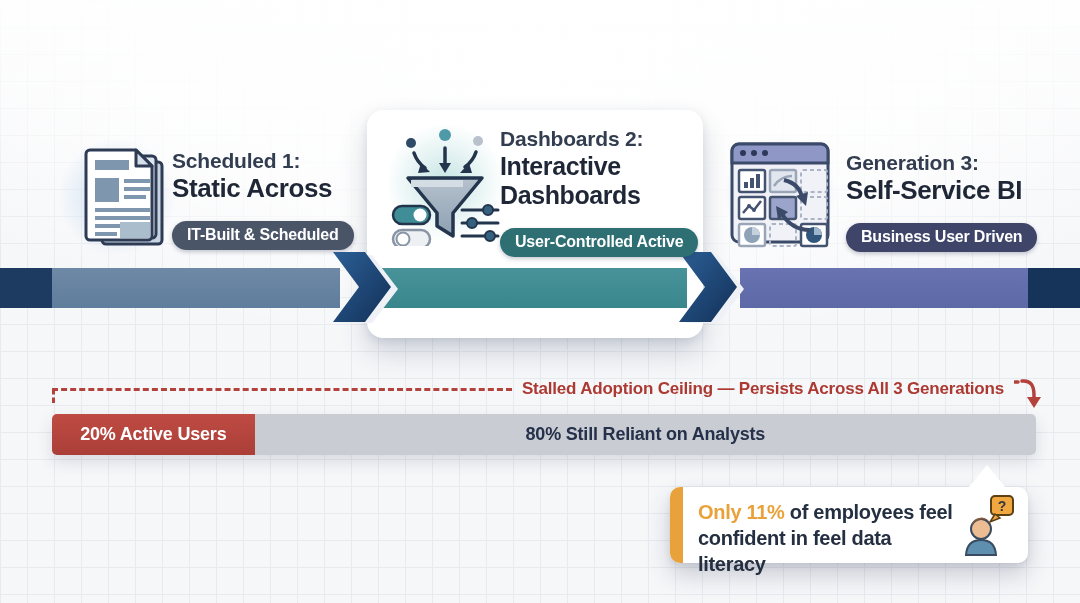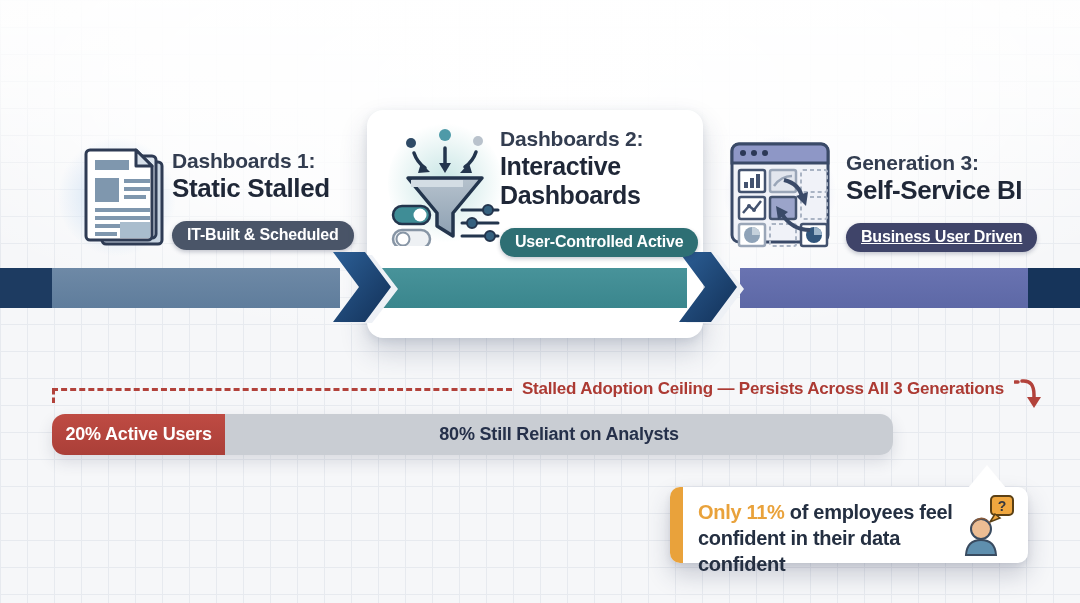--- a/index.html
+++ b/index.html
@@ -161,7 +161,7 @@
     </svg>
   </div>
   <div class="gen1-text">
-    <div class="gen-label">Dashboards 1:</div>
+    <div class="gen-label">Scheduled 1:</div>
     <div class="gen-name">Static Stalled</div>
     <span class="badge badge-slate">IT-Built &amp; Scheduled</span>
   </div>

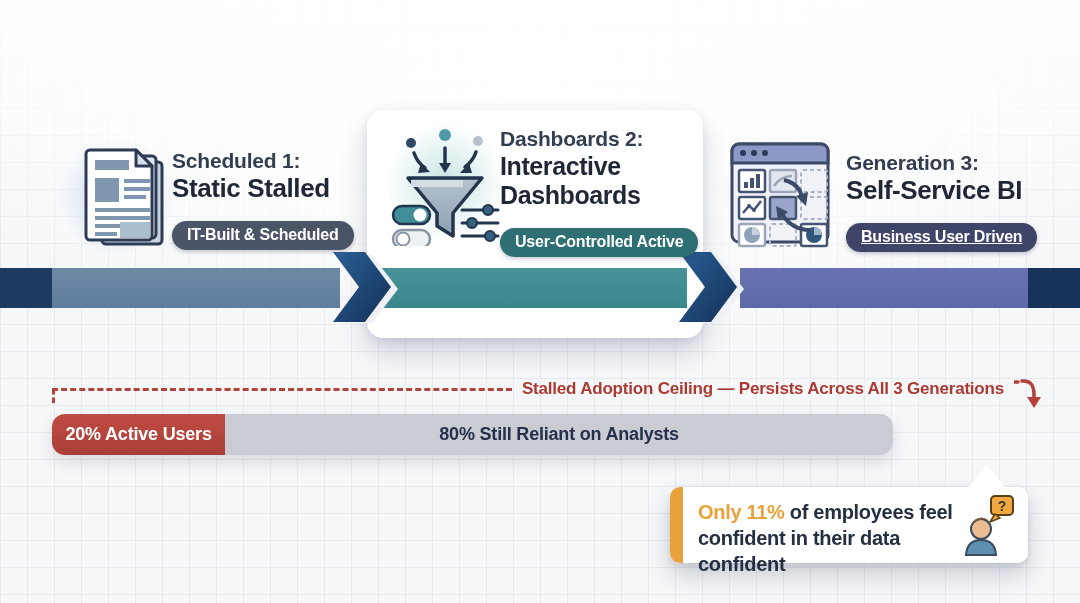--- a/index.html
+++ b/index.html
@@ -162,7 +162,7 @@
   </div>
   <div class="gen1-text">
     <div class="gen-label">Scheduled 1:</div>
-    <div class="gen-name">Static Stalled</div>
+    <div class="gen-name">Static Across</div>
     <span class="badge badge-slate">IT-Built &amp; Scheduled</span>
   </div>
 

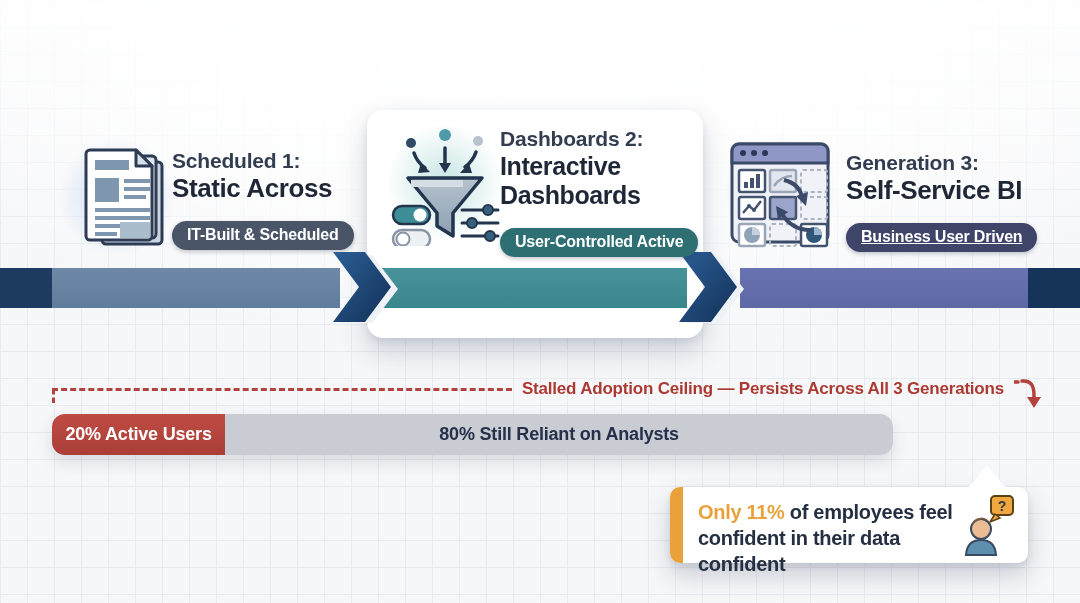--- a/index.html
+++ b/index.html
@@ -31,7 +31,7 @@
   }
   .badge-slate  { background:#4a5568; }
   .badge-teal   { background:#2e6f74; }
-  .badge-indigo { background:#3f4469;text-decoration:underline; }
+  .badge-indigo { background:#3f4469; }
 
   .gen1-text { position:absolute; left:172px; top:148px; }
   .gen2-card {

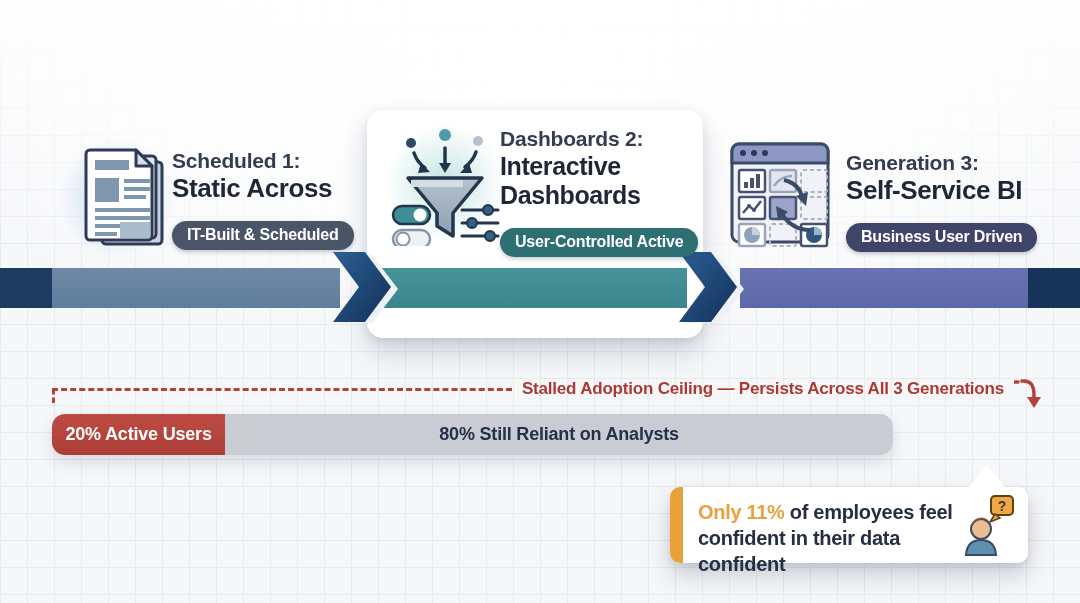--- a/index.html
+++ b/index.html
@@ -69,8 +69,8 @@
 
   
   .adoption-bar {
-    position:absolute; left:52px; top:414px; width:841px; height:41px;
-    display:flex; border-radius:13px; overflow:hidden; z-index:3;
+    position:absolute; left:52px; top:414px; width:984px; height:41px;
+    display:flex; border-radius:5px; overflow:hidden; z-index:3;
     box-shadow:0 7px 16px rgba(40,50,75,0.14);
   }
   .bar-active {

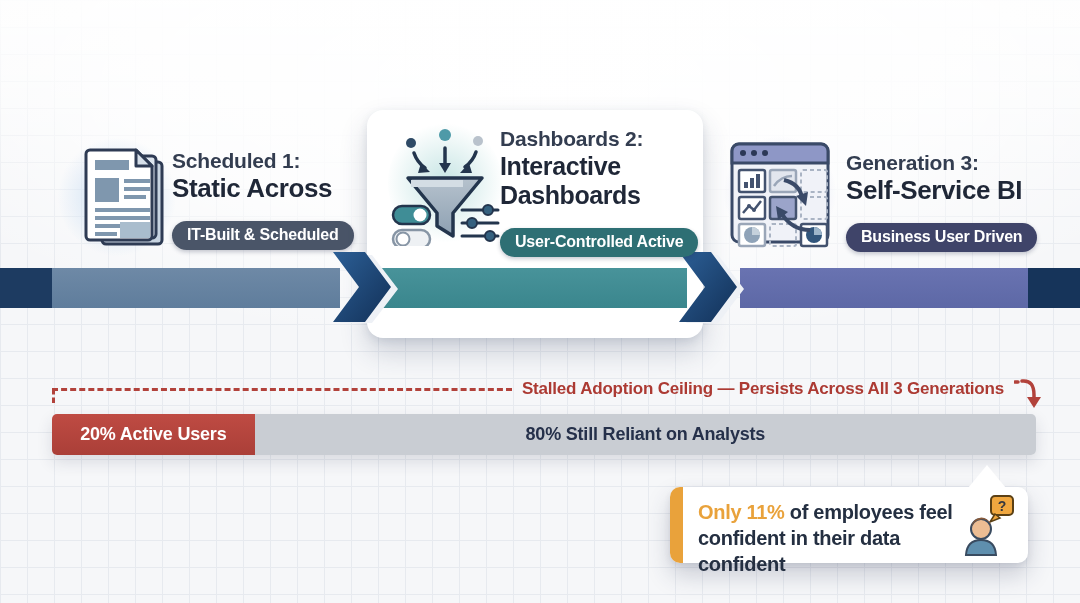--- a/index.html
+++ b/index.html
@@ -278,7 +278,7 @@
     <div class="callout-accent"></div>
     <div class="callout-body">
       <span class="callout-pct">Only 11%</span><span> of employees feel</span><br>
-      <span>confident in their data confident</span>
+      <span>confident in feel data literacy</span>
     </div>
     <svg class="callout-icon" width="52" height="62" viewBox="0 0 52 62">
       <rect x="27" y="2" width="22" height="19" rx="4" fill="#f0a73f" stroke="#5b4014" stroke-width="2"></rect>

